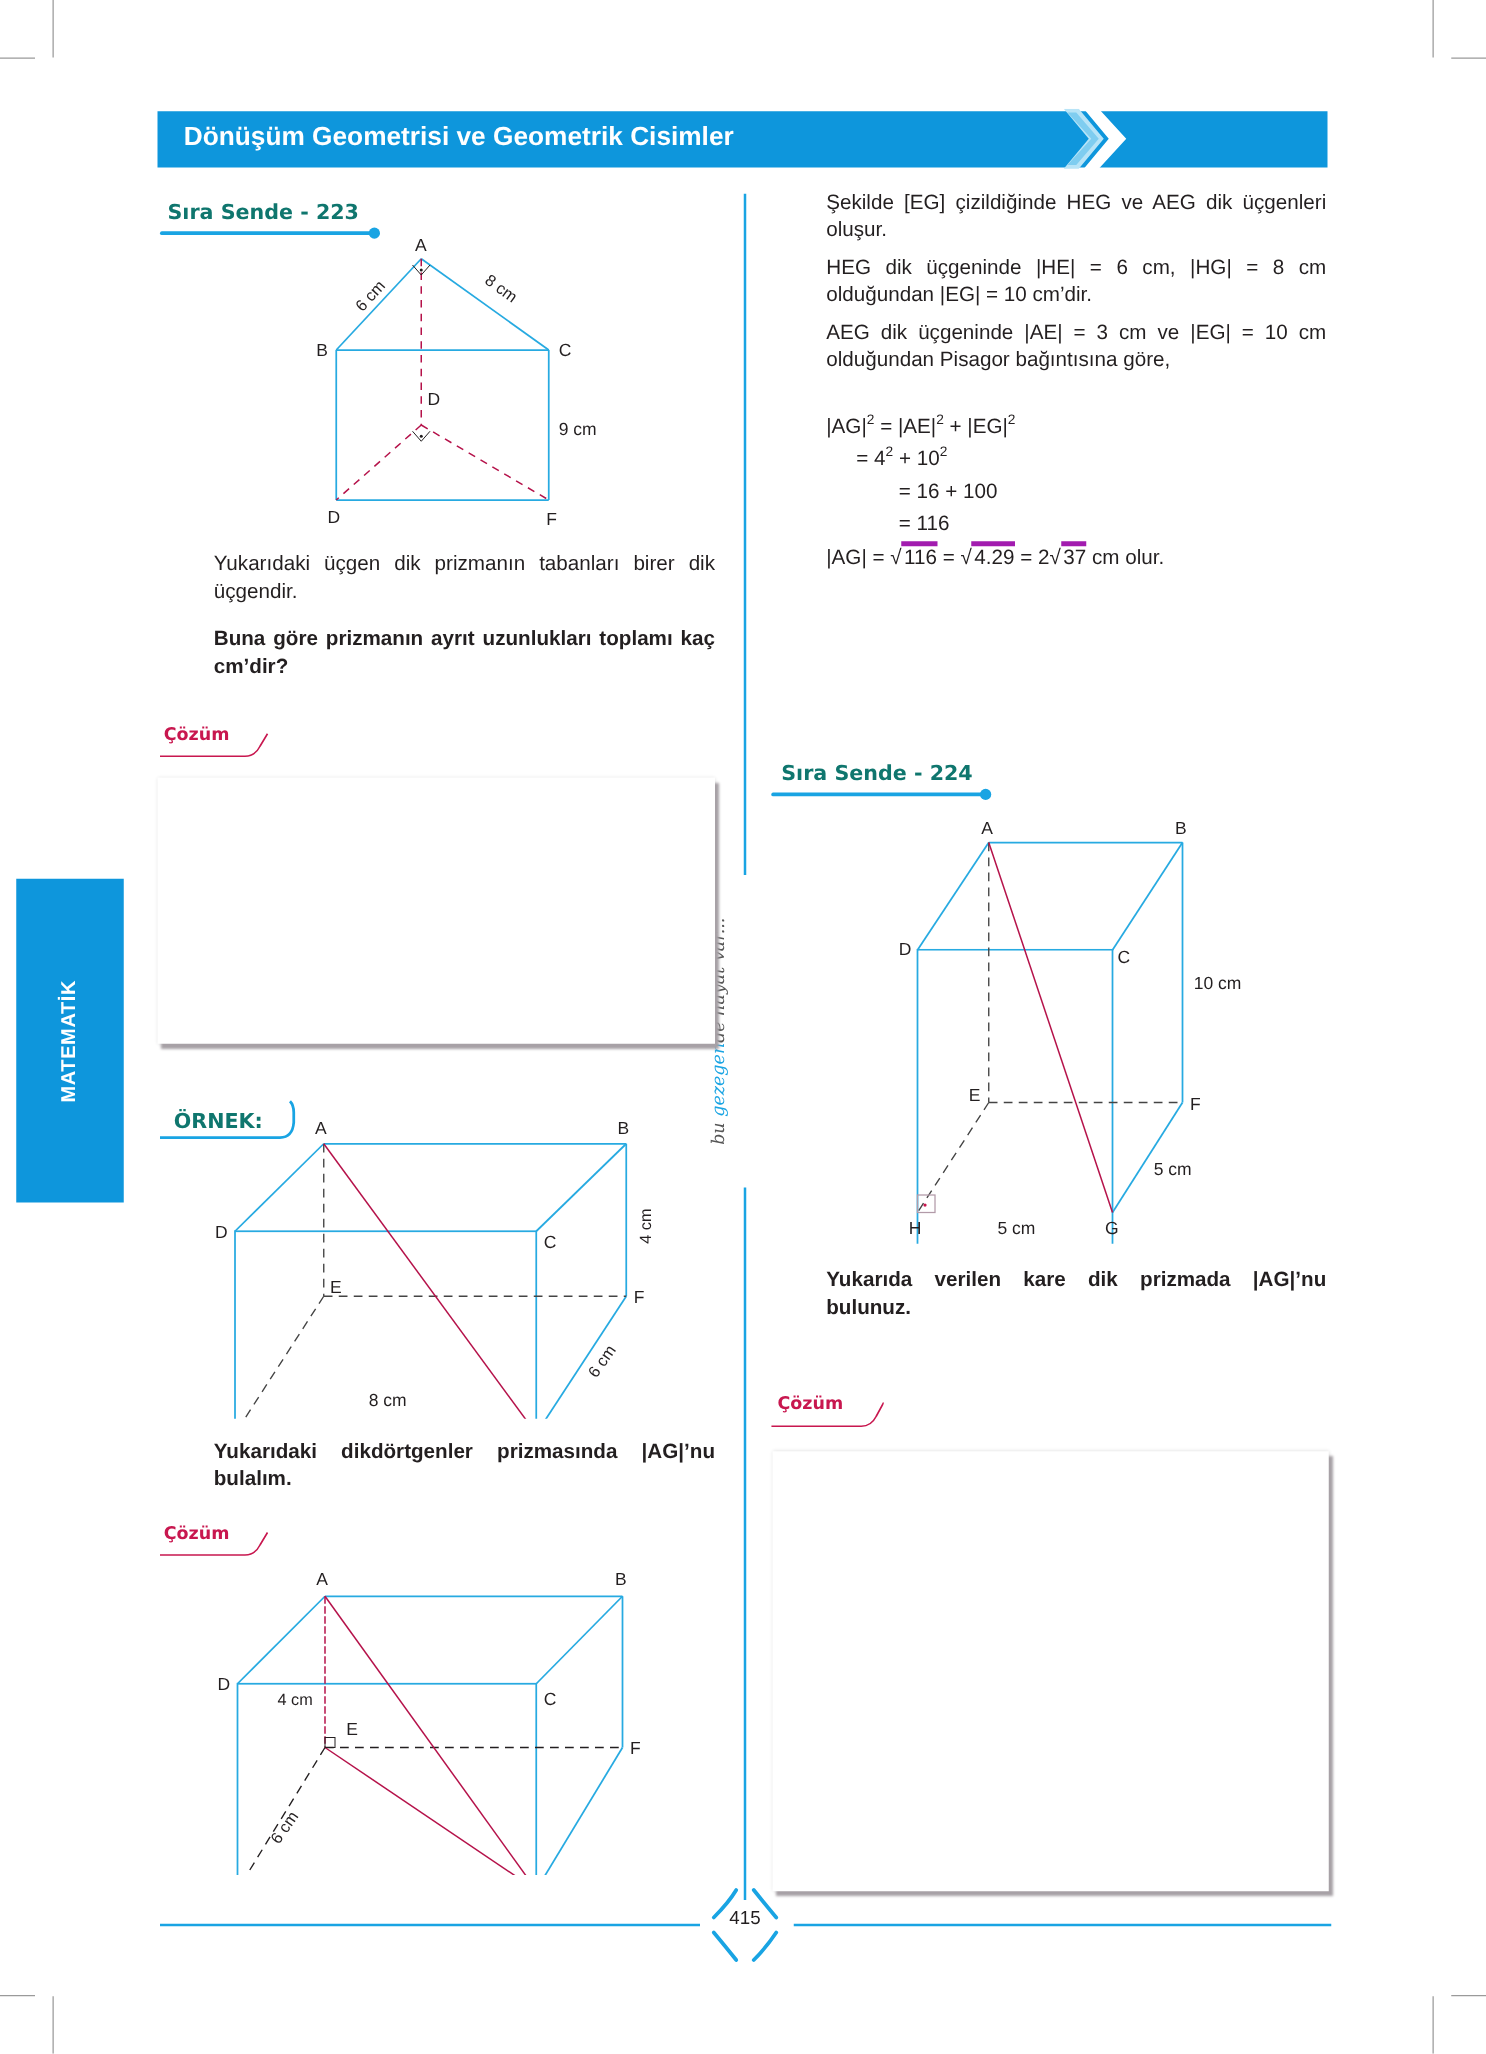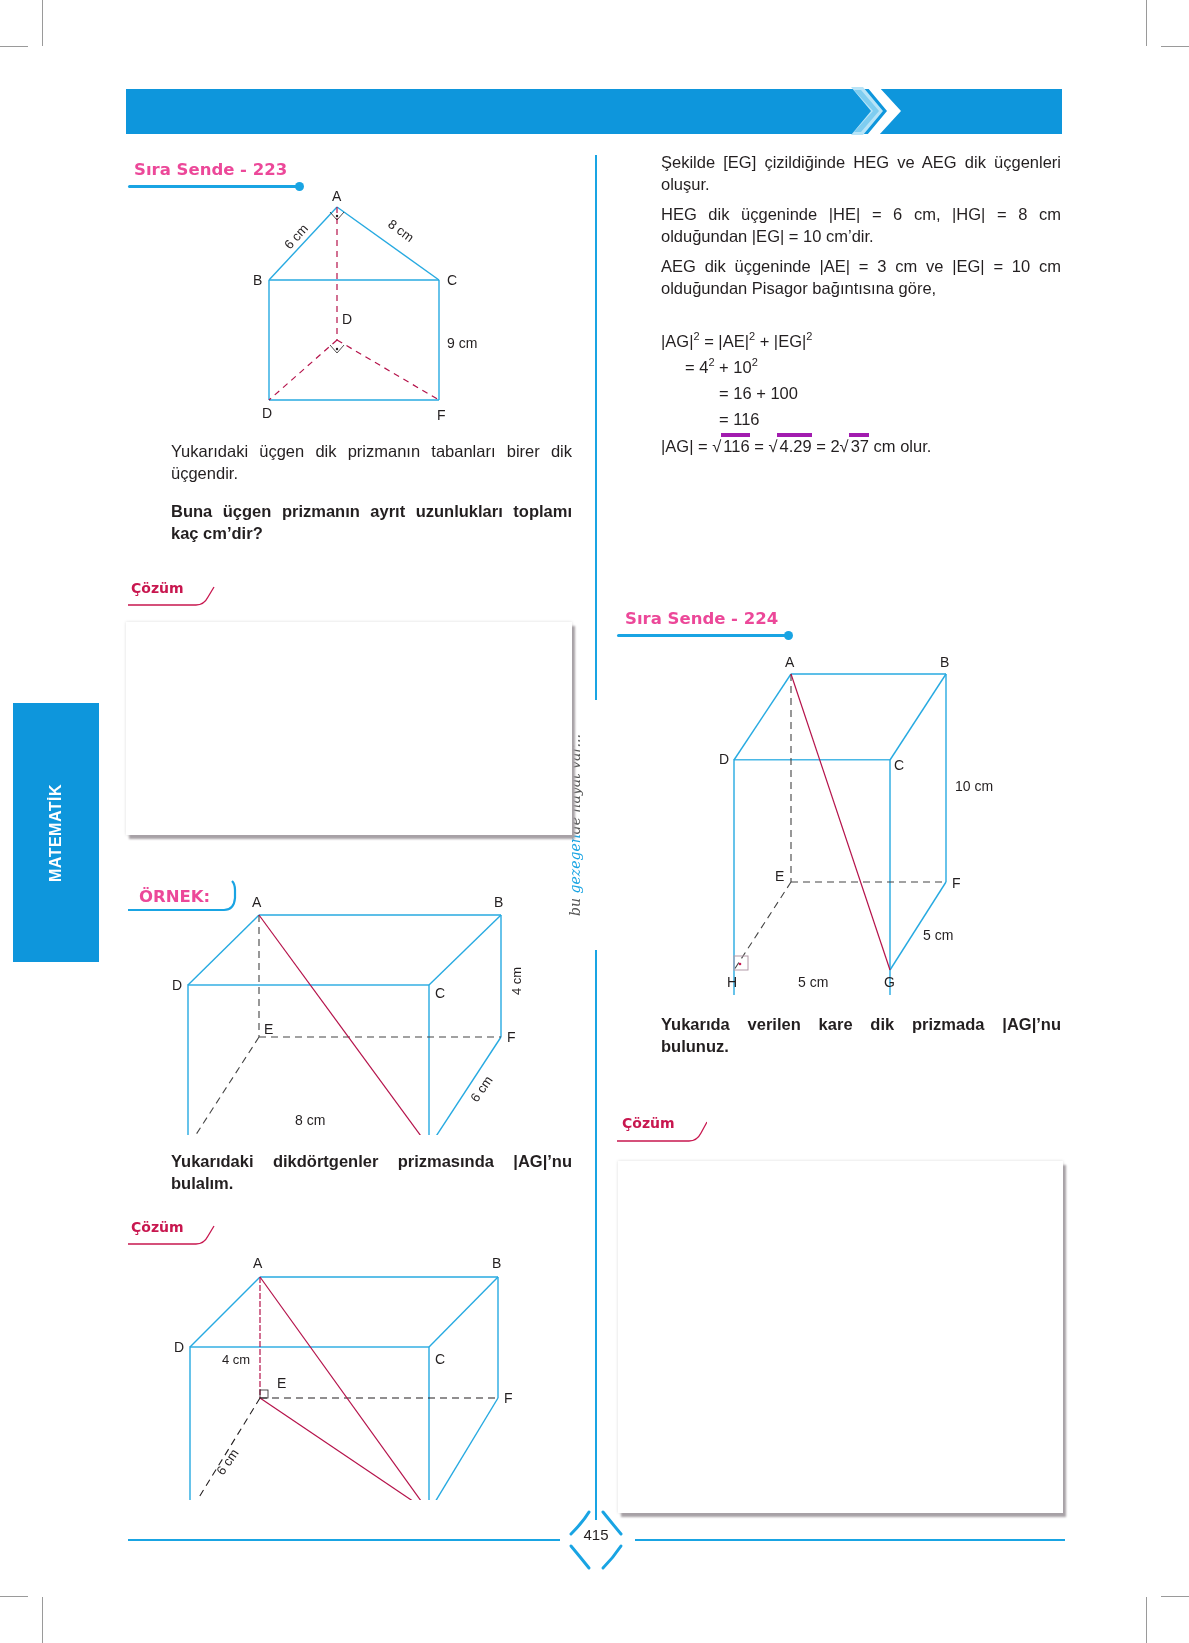--- a/index.html
+++ b/index.html
@@ -42,6 +42,7 @@
 <div class="crop" style="left:1161px;top:1596px;width:28px;height:1px;"></div>
 
 <div class="header-bar">
+  <span class="header-title">Dönüşüm Geometrisi ve Geometrik Cisimler</span>
   <svg class="header-chev" width="70" height="50" viewBox="0 0 70 50">
     <polygon points="0,0 12,0 32,24 12,48 0,48 20,24" fill="#b8e4f7"></polygon>
     <polygon points="16,0 28,0 50,24 28,48 16,48 36,24" fill="#ffffff"></polygon>

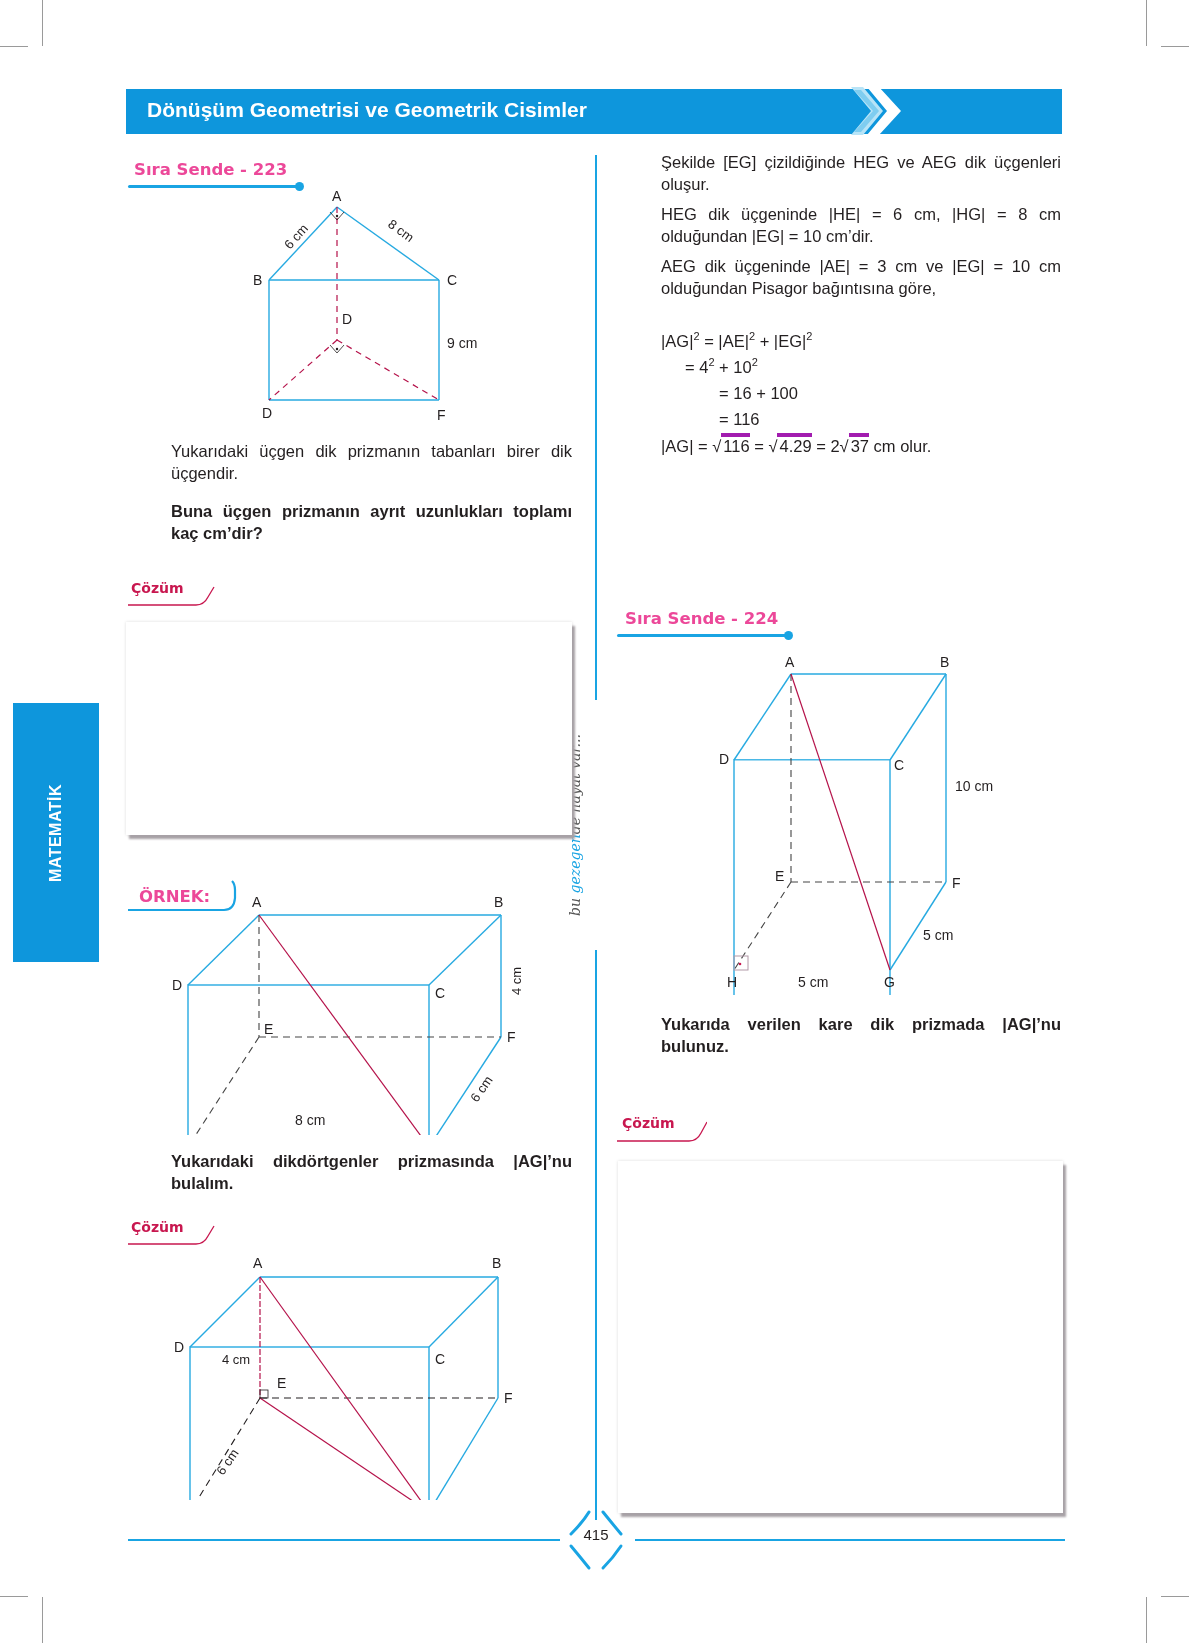--- a/index.html
+++ b/index.html
@@ -9,7 +9,7 @@
   .header-bar{position:absolute;left:126px;top:89px;width:936px;height:45px;background:#0e96dc;}
   .header-title{position:absolute;left:21px;top:9px;font-size:21px;font-weight:bold;color:#fff;white-space:nowrap;}
   .header-chev{position:absolute;left:725px;top:-2px;}
-  .section-title{position:absolute;font-family:"DejaVu Sans",sans-serif;font-weight:bold;color:#ec4899;font-size:16.5px;white-space:nowrap;}
+  .section-title{position:absolute;font-family:"DejaVu Sans",sans-serif;font-weight:bold;color:#0f766e;font-size:16.5px;white-space:nowrap;}
   .section-line{position:absolute;height:3px;background:#19a4e3;border-radius:2px;}
   .section-dot{position:absolute;width:9px;height:9px;border-radius:50%;background:#19a4e3;}
   .cozum{position:absolute;font-family:"DejaVu Sans",sans-serif;font-weight:bold;color:#c8174f;font-size:14px;white-space:nowrap;}

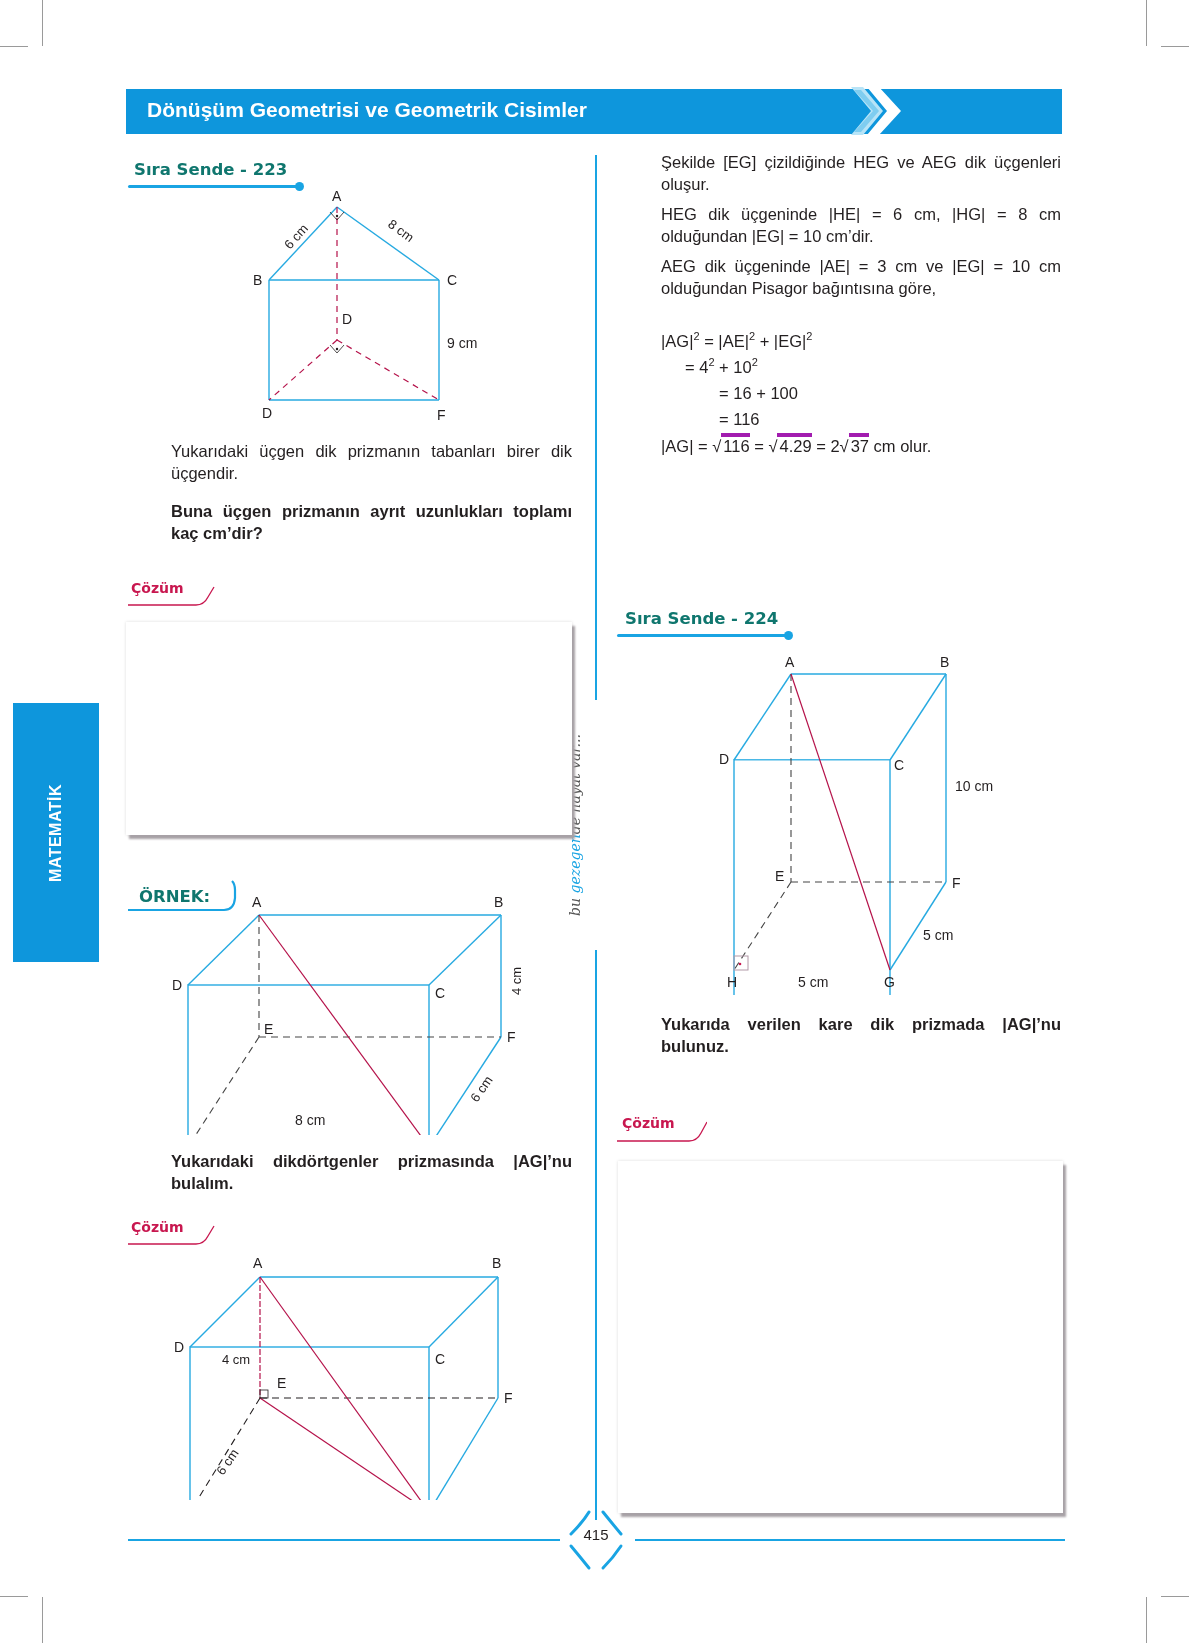--- a/index.html
+++ b/index.html
@@ -92,7 +92,7 @@
 </svg>
 
 <div class="body-text justify" style="left:171px;top:440px;width:401px;">Yukarıdaki üçgen dik prizmanın tabanları birer dik üçgendir.</div>
-<div class="body-text bold justify" style="left:171px;top:500px;width:401px;">Buna üçgen prizmanın ayrıt uzunlukları toplamı kaç cm’dir?</div>
+<div class="body-text bold justify" style="left:171px;top:500px;width:401px;">Buna göre prizmanın ayrıt uzunlukları toplamı kaç cm’dir?</div>
 
 <div class="cozum" style="left:131px;top:580px;">Çözüm</div>
 <svg class="abs" style="left:128px;top:585px;" width="90" height="25">

